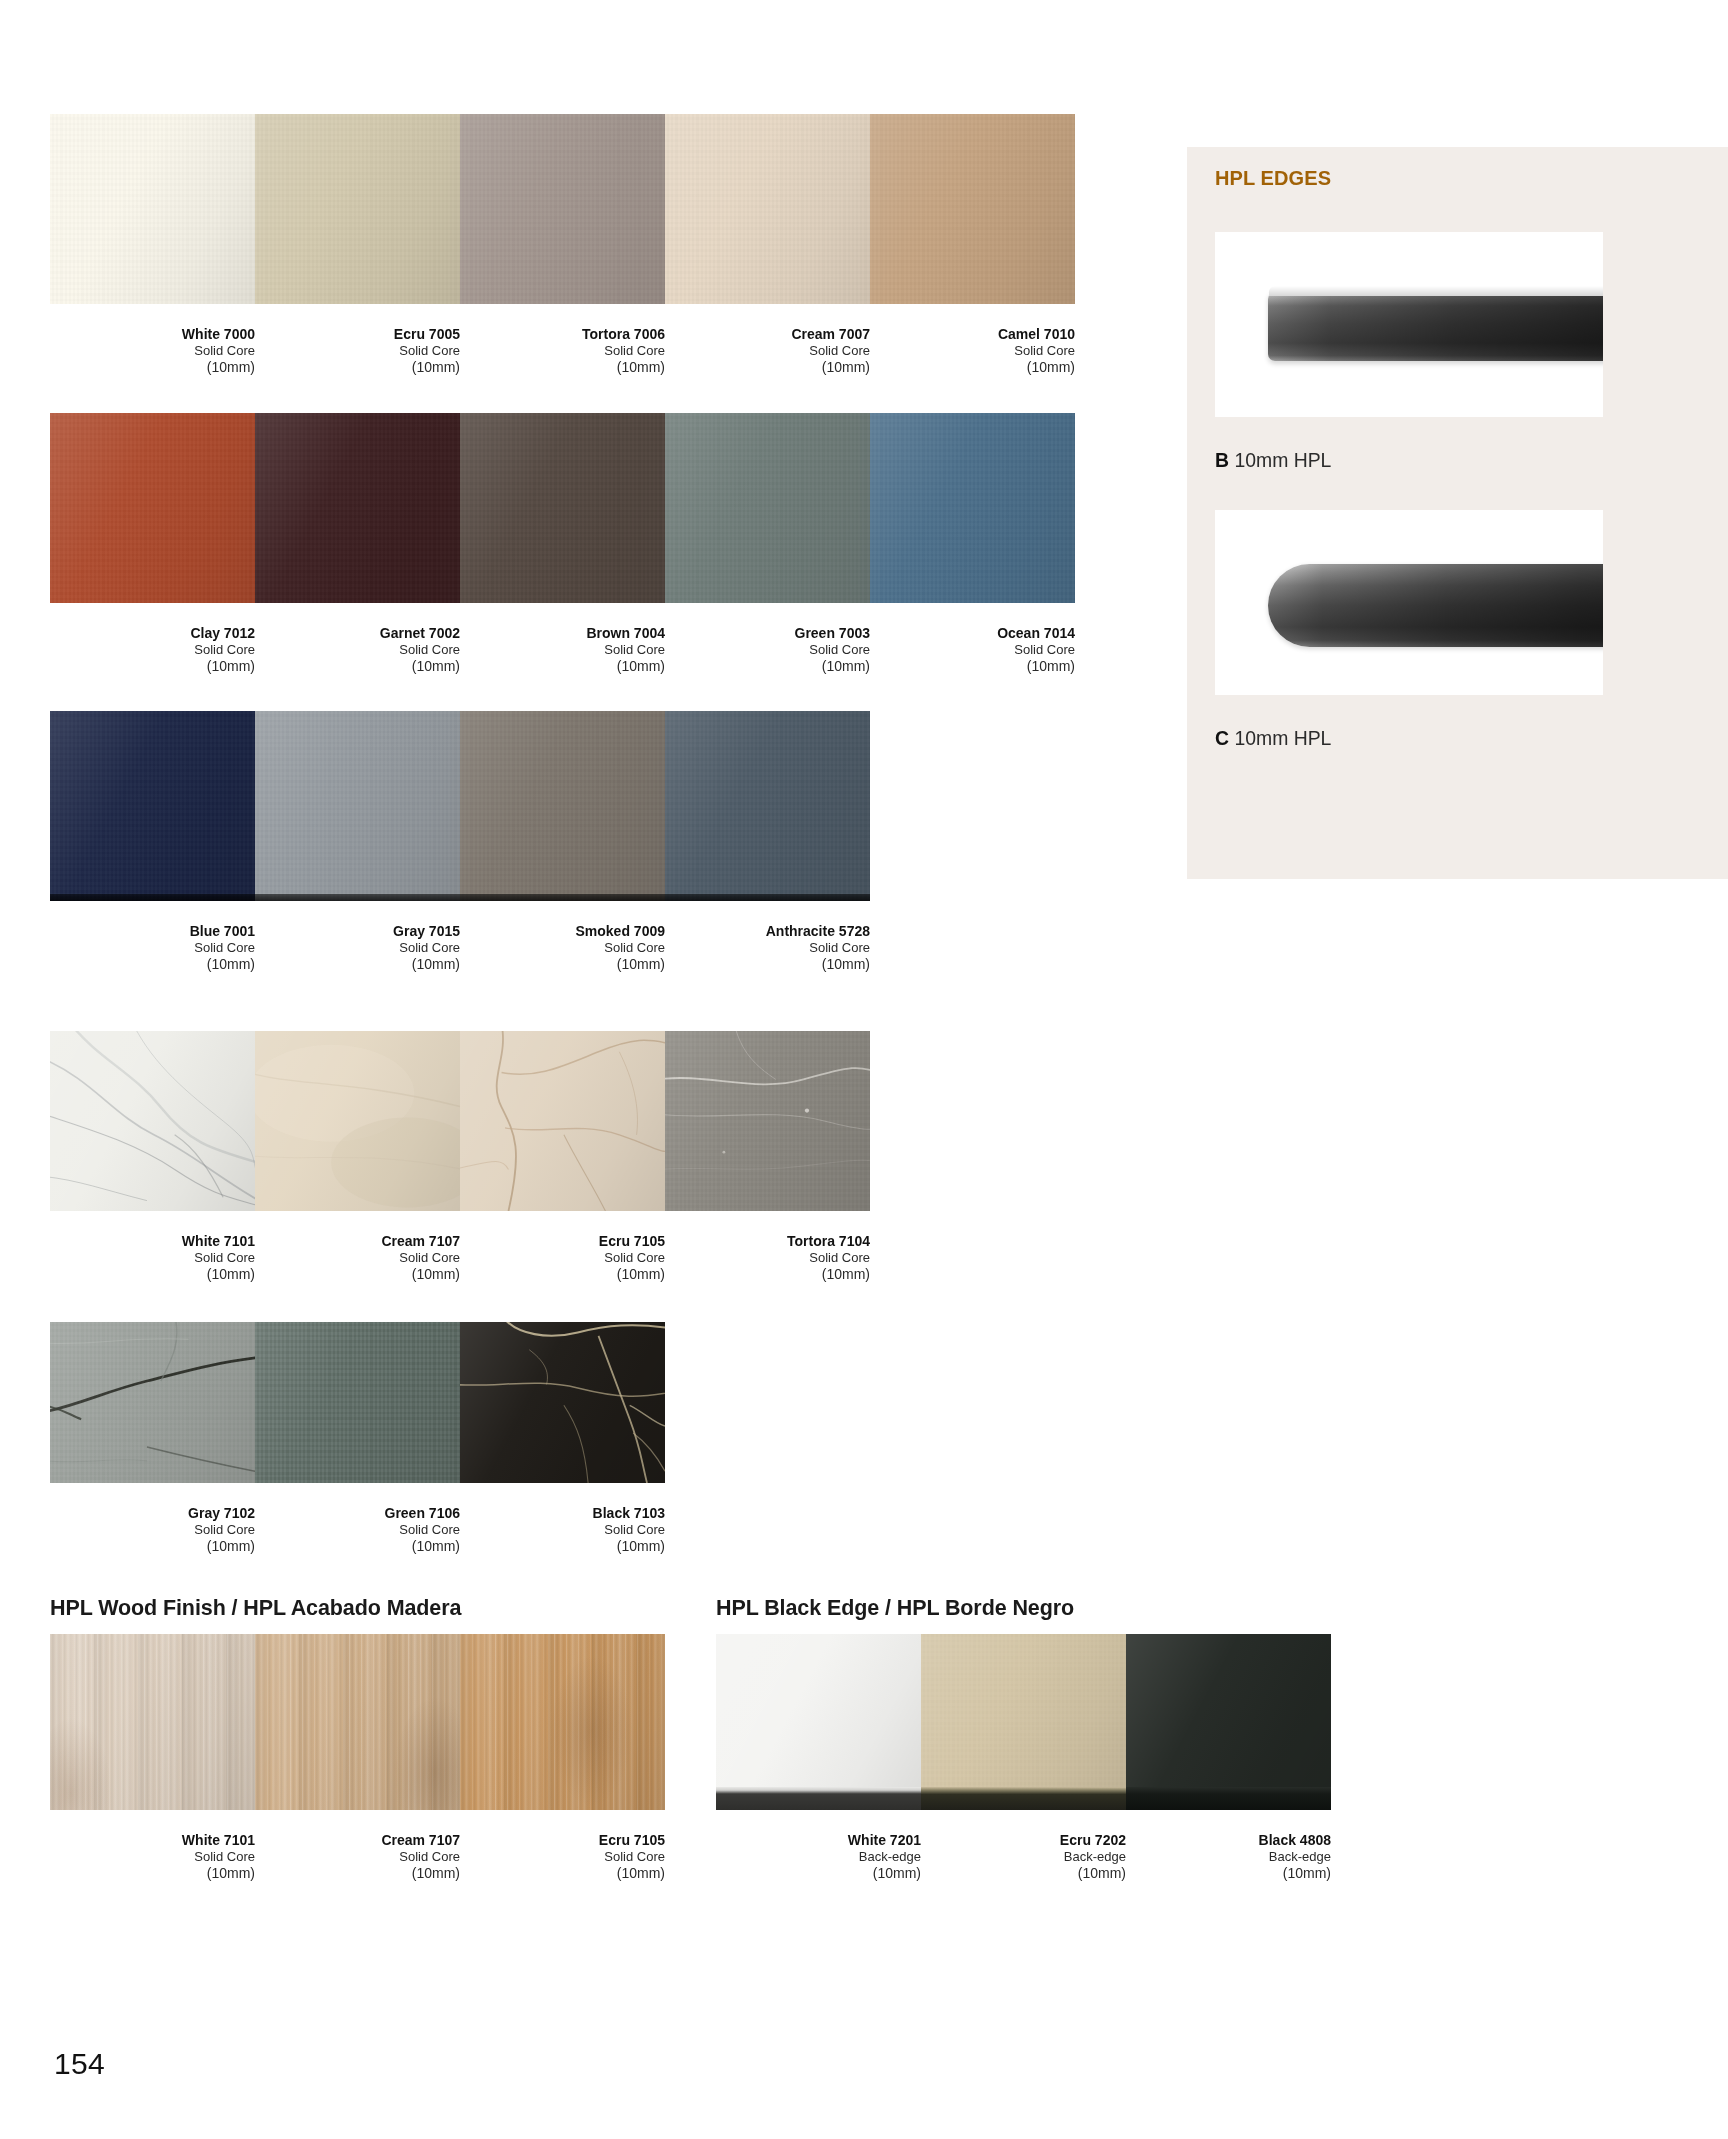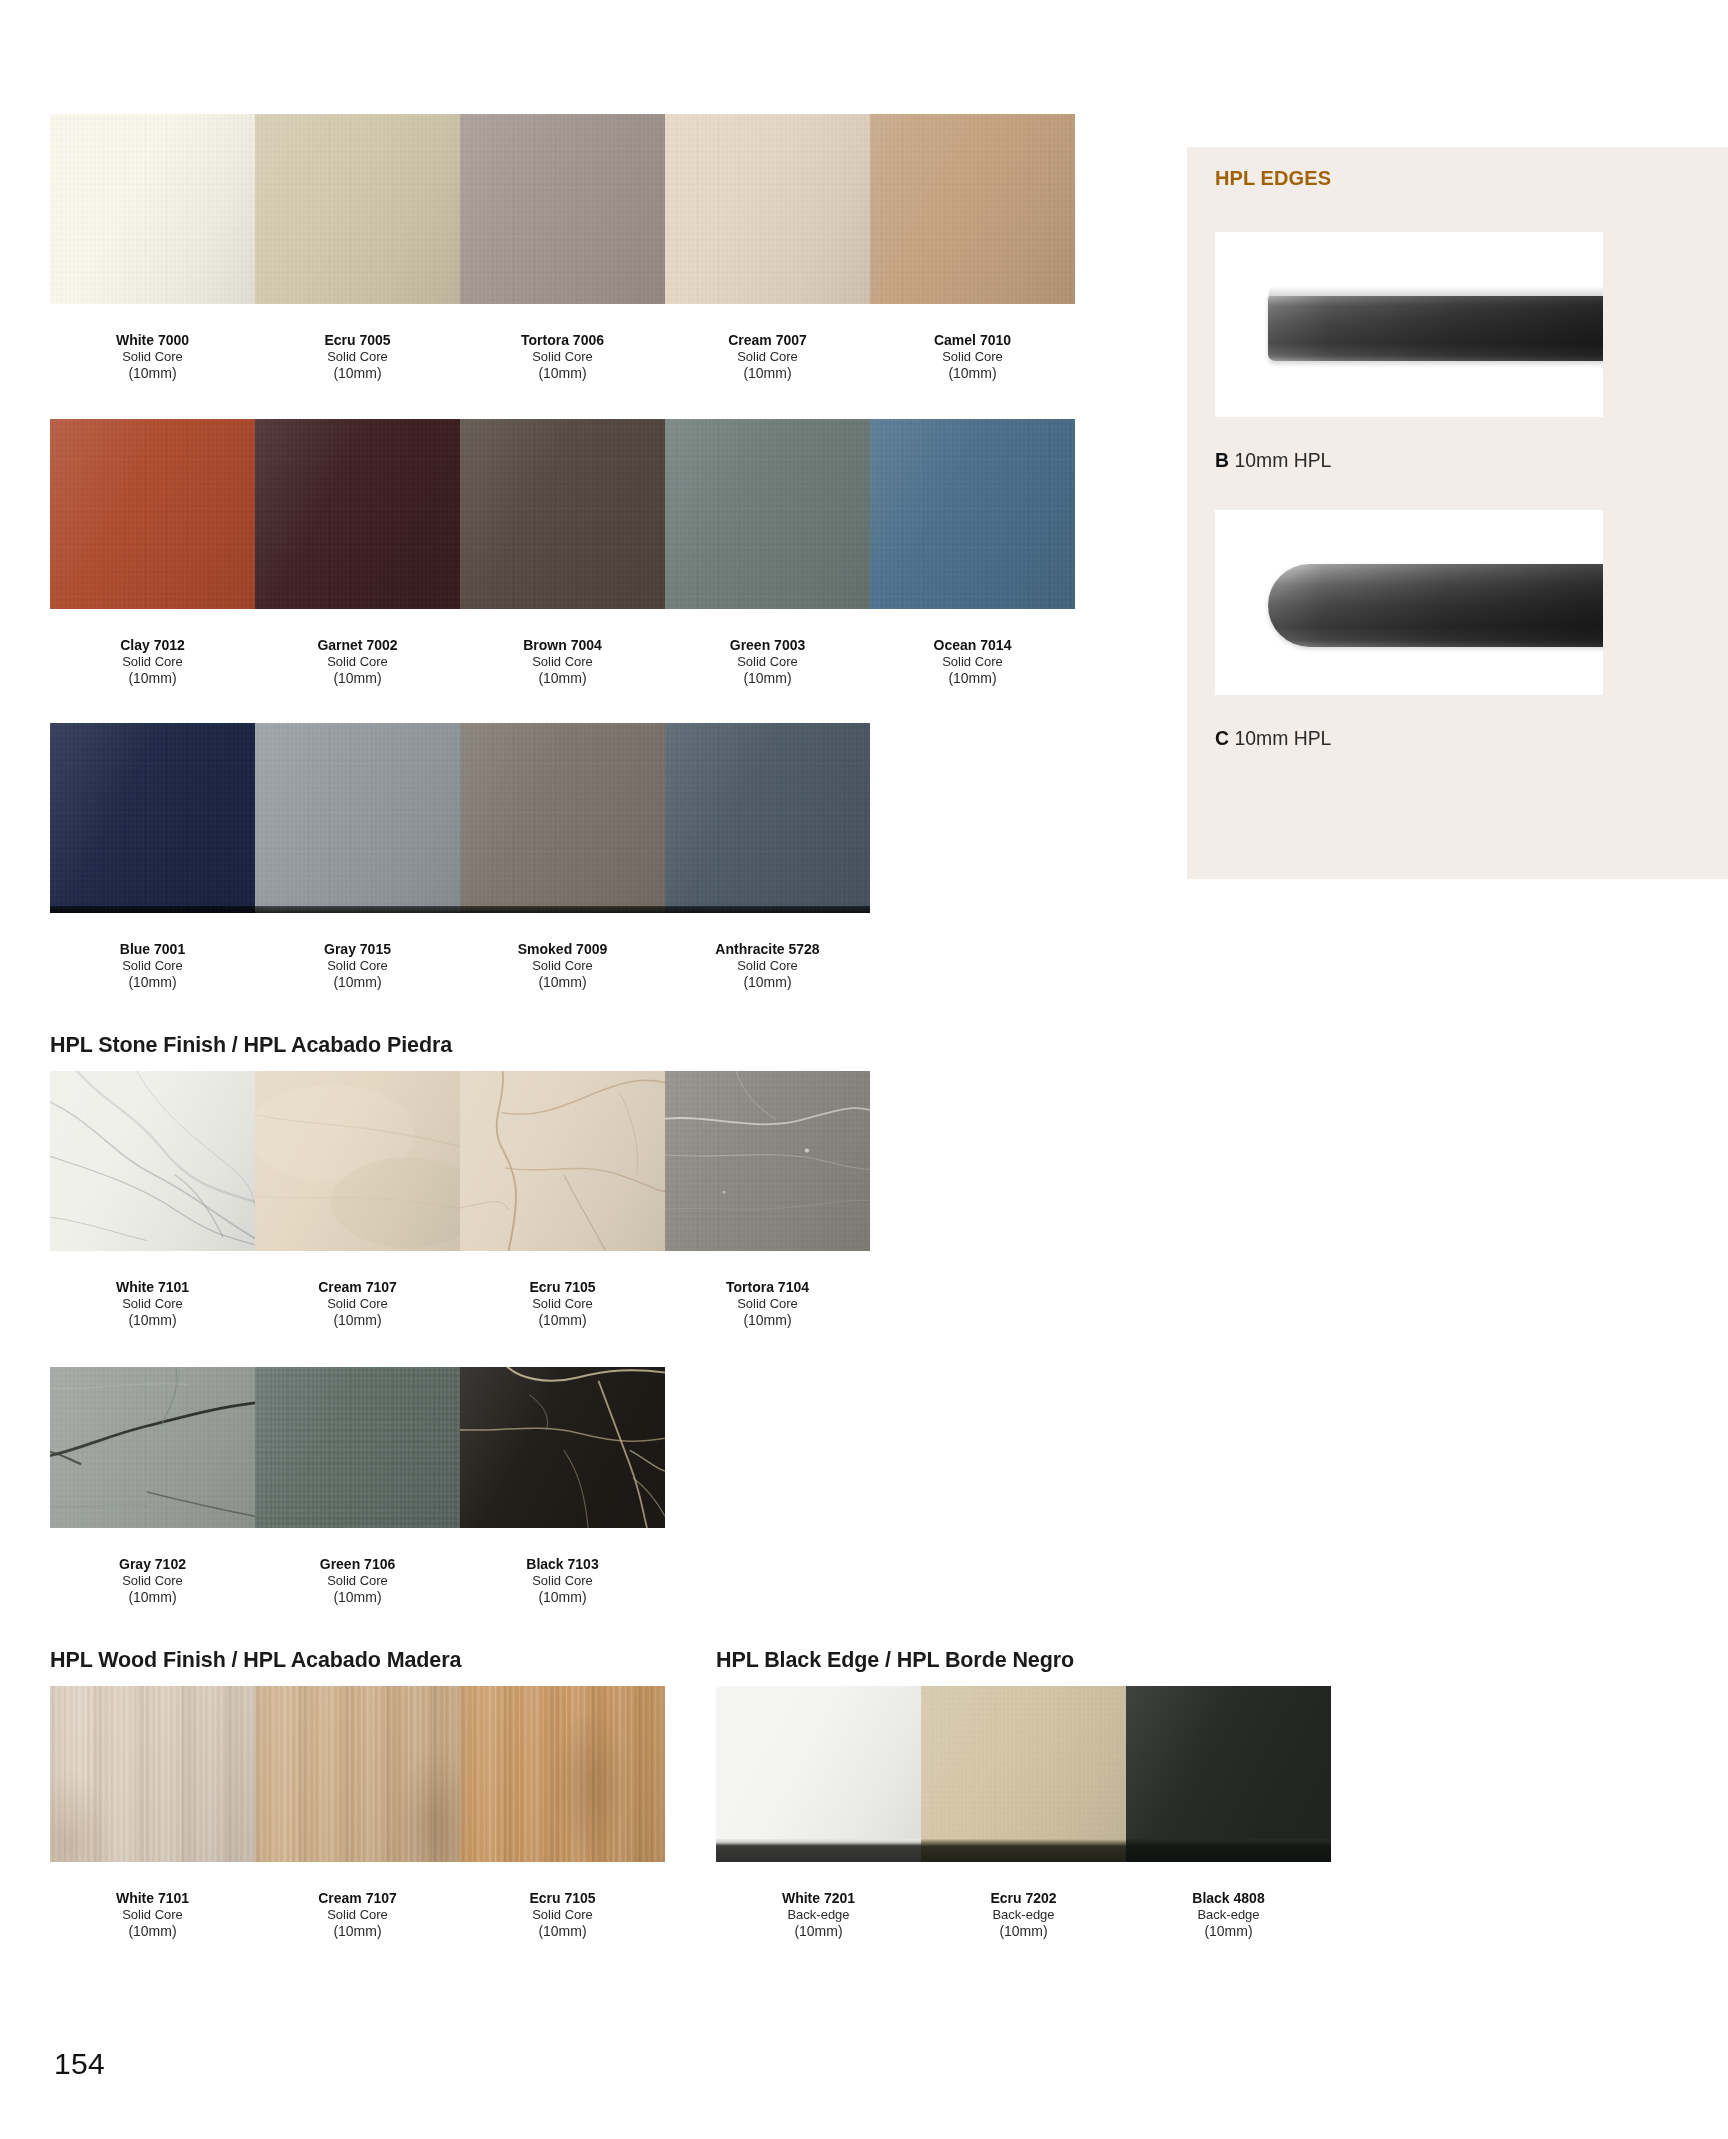--- a/index.html
+++ b/index.html
@@ -39,7 +39,7 @@
       repeating-linear-gradient(0deg,rgba(255,255,255,.04) 0 2.8px,rgba(0,0,0,.04) 2.8px 5.5px);
   }
 
-  .caption{padding-top:28px;text-align:center;width:205px;}
+  .caption{padding-top:22px;text-align:right;width:205px;}
   .cap-name{font-size:14px;font-weight:700;line-height:1.22;color:#121212;}
   .cap-sub{font-size:13px;font-weight:400;line-height:1.24;color:#2a2a2a;}
   .cap-thk{font-size:14px;font-weight:400;line-height:1.24;color:#2a2a2a;}

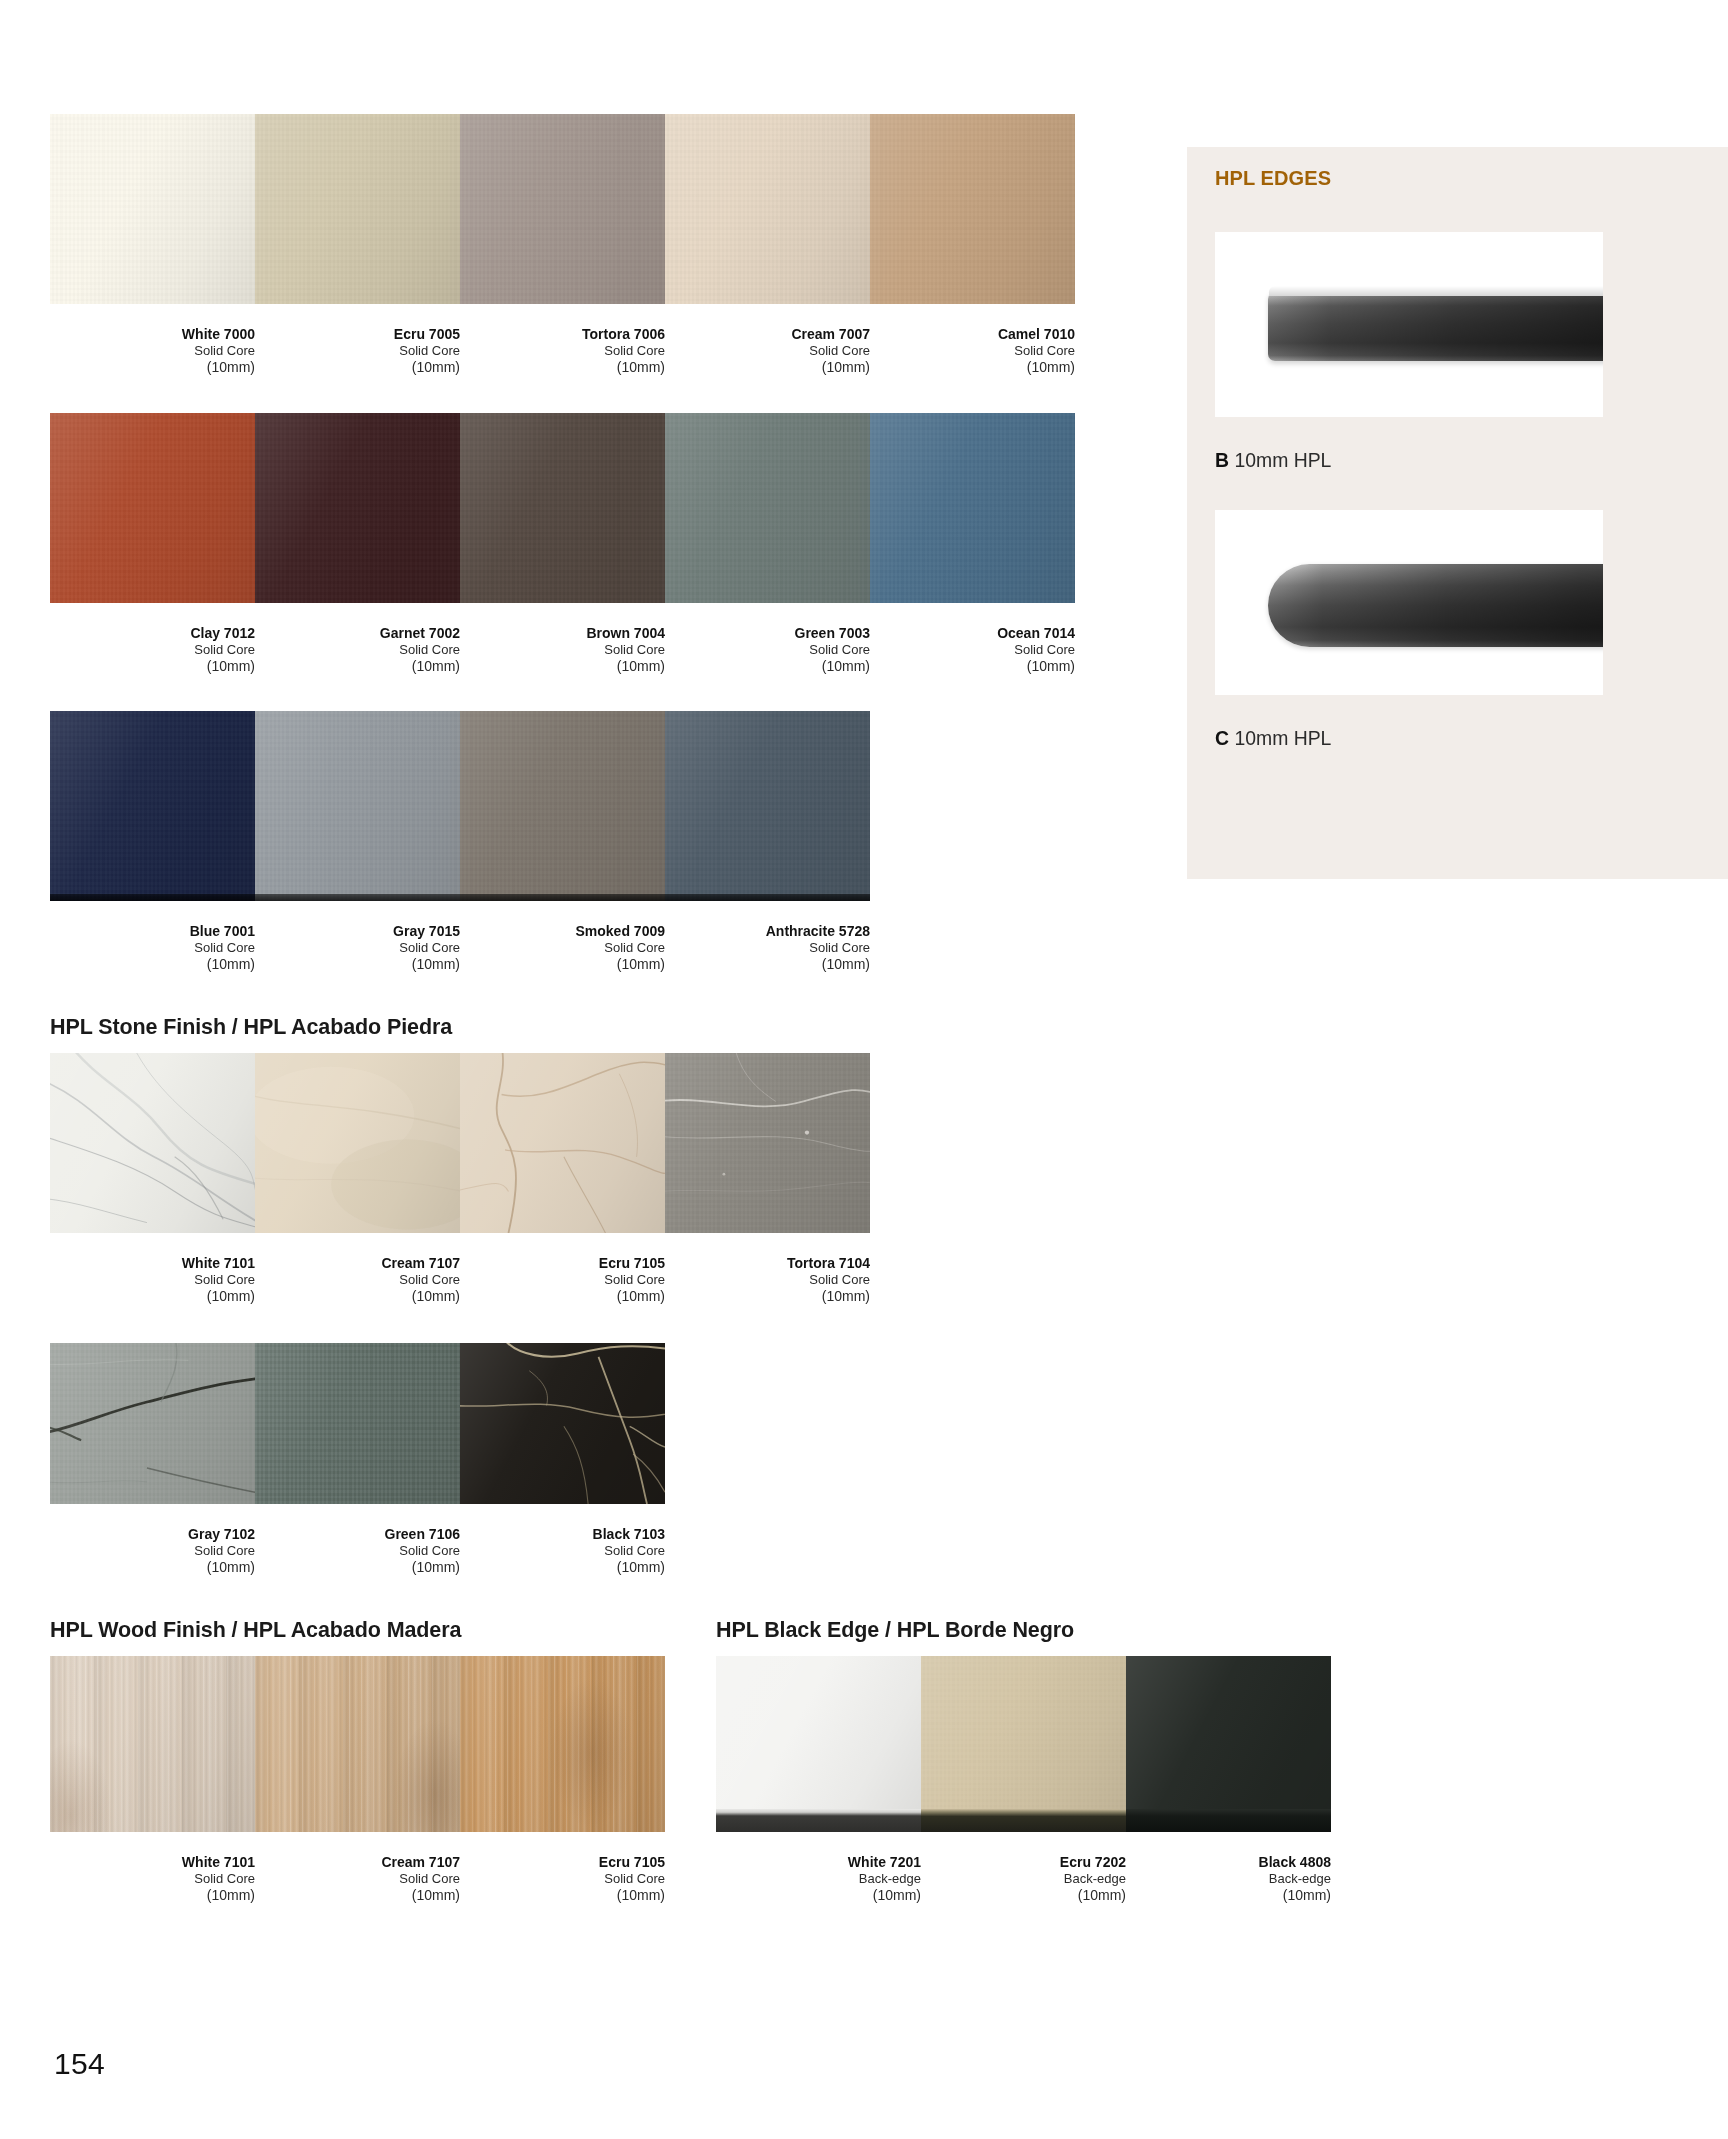--- a/index.html
+++ b/index.html
@@ -284,7 +284,6 @@
   </div>
 
   <div style="height:43px"></div>
-  <div class="section-title">HPL Stone Finish / HPL Acabado Piedra</div>
 
   <div style="height:14.5px"></div>
   <div class="swatch-row">

